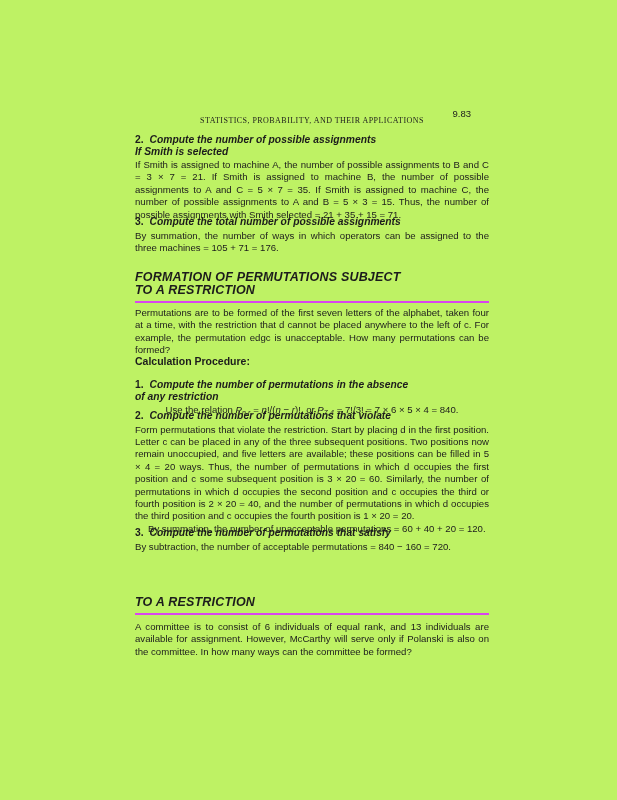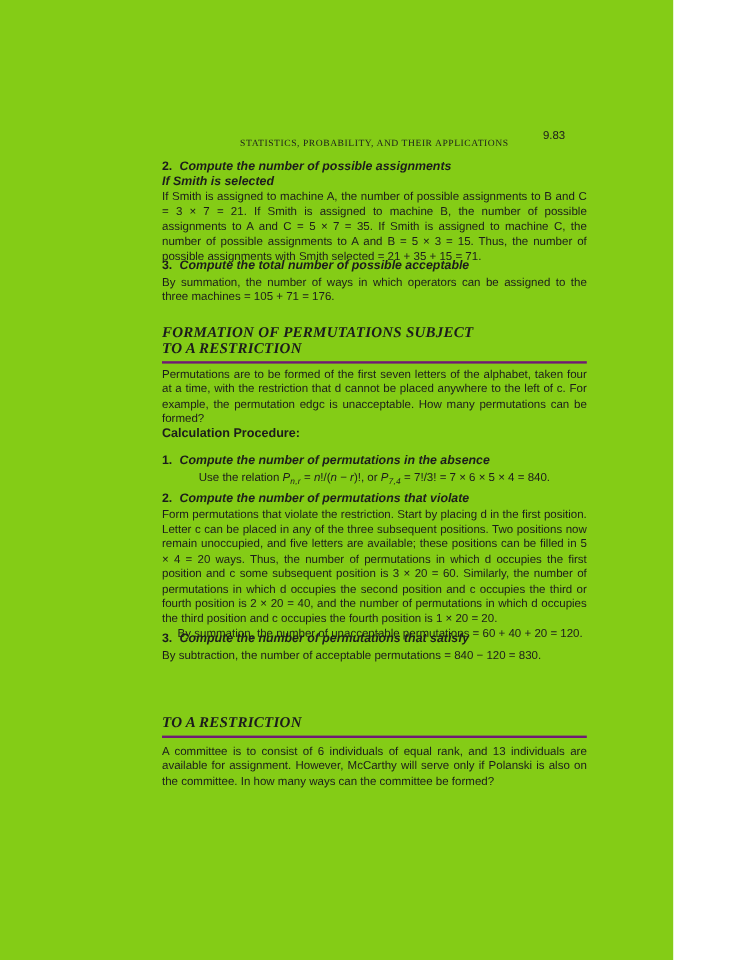--- a/index.html
+++ b/index.html
@@ -5,9 +5,9 @@
   html, body { margin: 0; padding: 0; background: #ffffff; }
   .page {
     position: relative;
-    width: 561px;
+    width: 617px;
     height: 800px;
-    background: #84cc16;
+    background: #bef264;
     color: #1c1c1c;
     font-family: "Liberation Serif", serif;
     overflow: hidden;

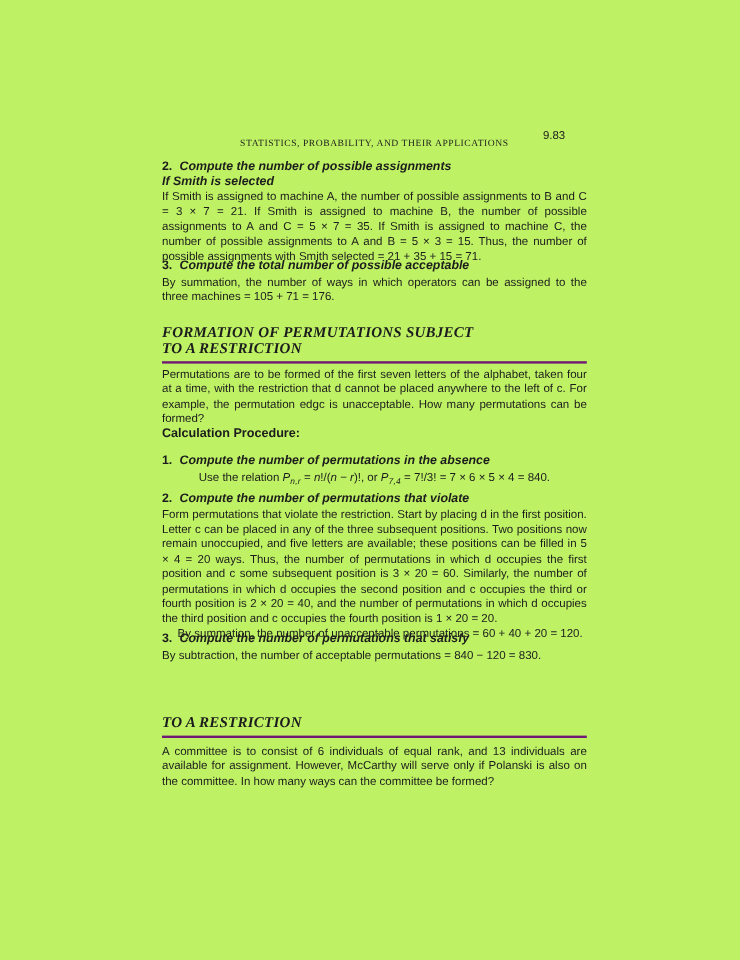--- a/index.html
+++ b/index.html
@@ -99,7 +99,7 @@
   </div>
 
   <div class="abs" style="top:216px">
-    <p class="step-head"><span class="step-num">3.</span><span>Compute the total number of possible acceptable</span></p>
+    <p class="step-head"><span class="step-num">3.</span><span>Compute the total number of possible assignments</span></p>
     <p class="body-text">By summation, the number of ways in which operators can be assigned to the three machines = 105 + 71 = 176.</p>
   </div>
 

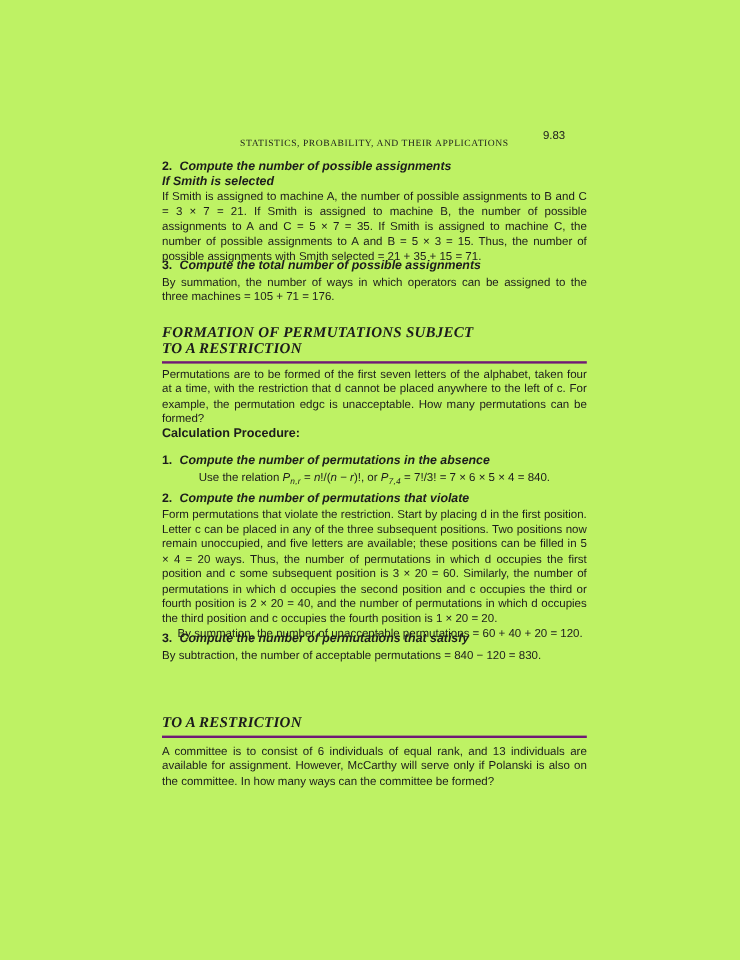--- a/index.html
+++ b/index.html
@@ -54,13 +54,13 @@
 
   
   .sec-heading {
-    font-family: Liberation Serif, serif;
+    font-family: Liberation Sans, sans-serif;
     font-weight: bold;
     font-style: italic;
     font-size: 12.5px;
     line-height: 13px;
     letter-spacing: 0.2px;
-    border-bottom: 2px solid #701a75;
+    border-bottom: 2px solid #d946ef;
     padding-bottom: 4px;
     margin: 0;
   }

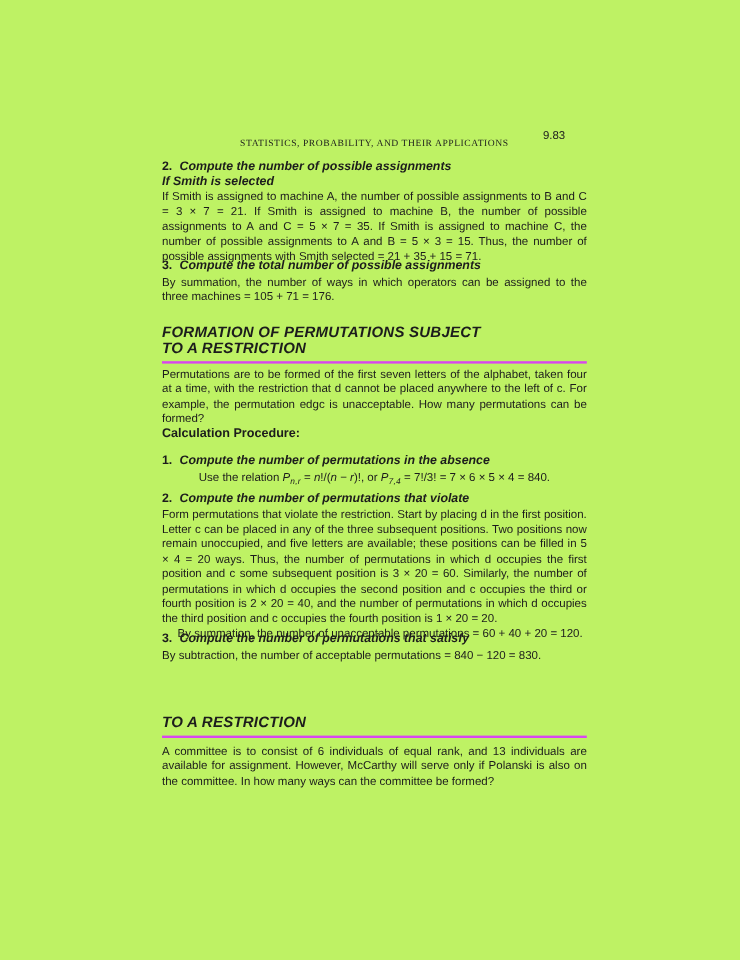--- a/index.html
+++ b/index.html
@@ -117,6 +117,7 @@
 
   <div class="abs" style="top:379px">
     <p class="step-head"><span class="step-num">1.</span><span>Compute the number of permutations in the absence</span></p>
+    <p class="step-head">of any restriction</p>
     <p class="body-text formula"><span>Use the relation </span><span class="var">P</span><span class="sub">n,r</span><span> = </span><span class="var">n</span><span>!/(</span><span class="var">n</span><span> − </span><span class="var">r</span><span>)!, or </span><span class="var">P</span><span class="sub">7,4</span><span> = 7!/3! = 7 × 6 × 5 × 4 = 840.</span></p>
   </div>
 

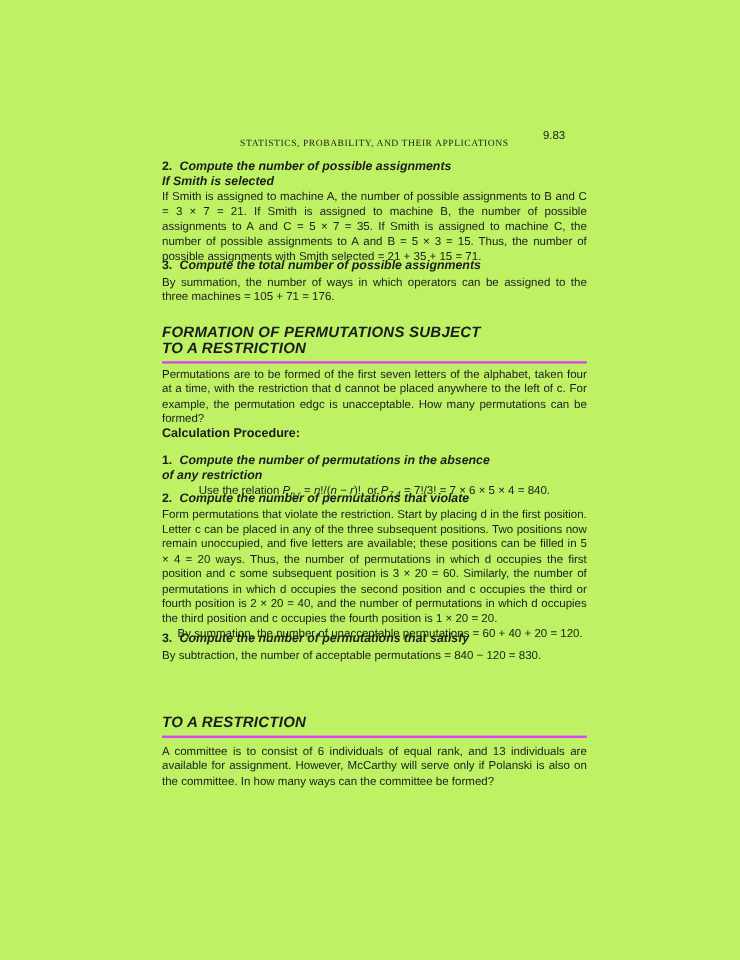--- a/index.html
+++ b/index.html
@@ -129,7 +129,7 @@
 
   <div class="abs" style="top:527px">
     <p class="step-head"><span class="step-num">3.</span><span>Compute the number of permutations that satisfy</span></p>
-    <p class="body-text">By subtraction, the number of acceptable permutations = 840 − 120 = 830.</p>
+    <p class="body-text">By subtraction, the number of acceptable permutations = 840 − 160 = 720.</p>
   </div>
 
   <div class="abs" style="top:583px">

